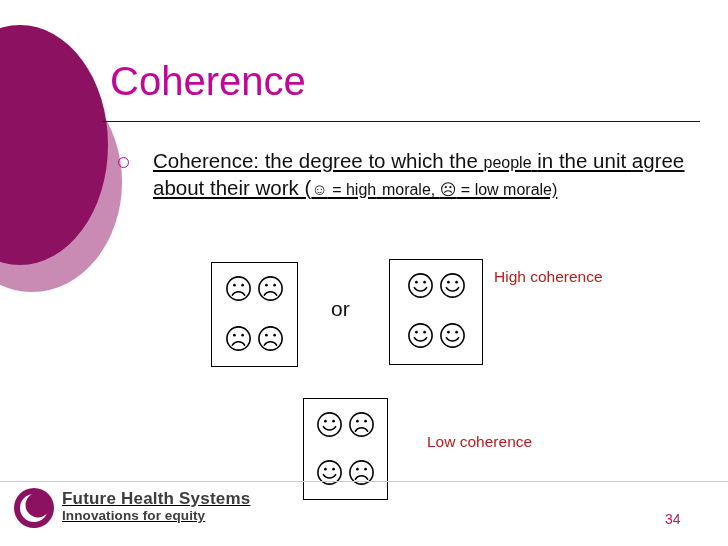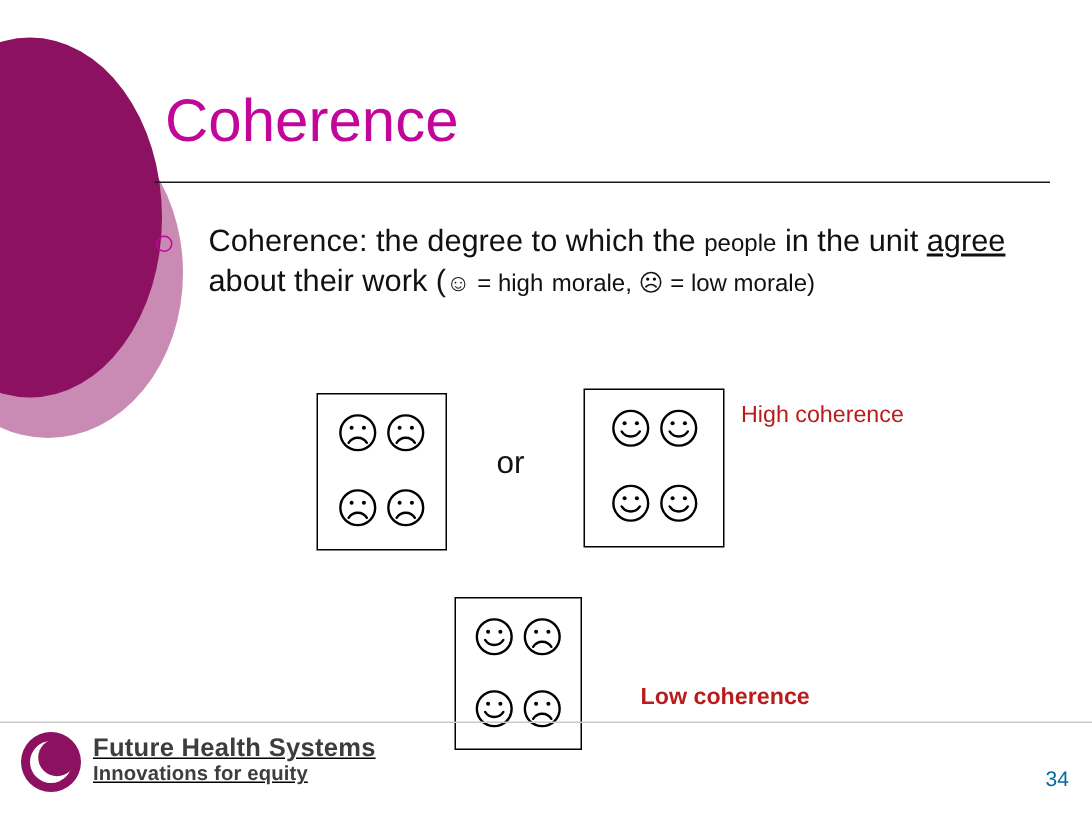--- a/index.html
+++ b/index.html
@@ -49,9 +49,10 @@
   
   #bullet-block {
     position: absolute;
-    left: 104px;
+    left: 118px;
     top: 147px;
     width: 580px;
+    text-decoration: underline;
   }
   #bullet-marker {
     position: absolute;

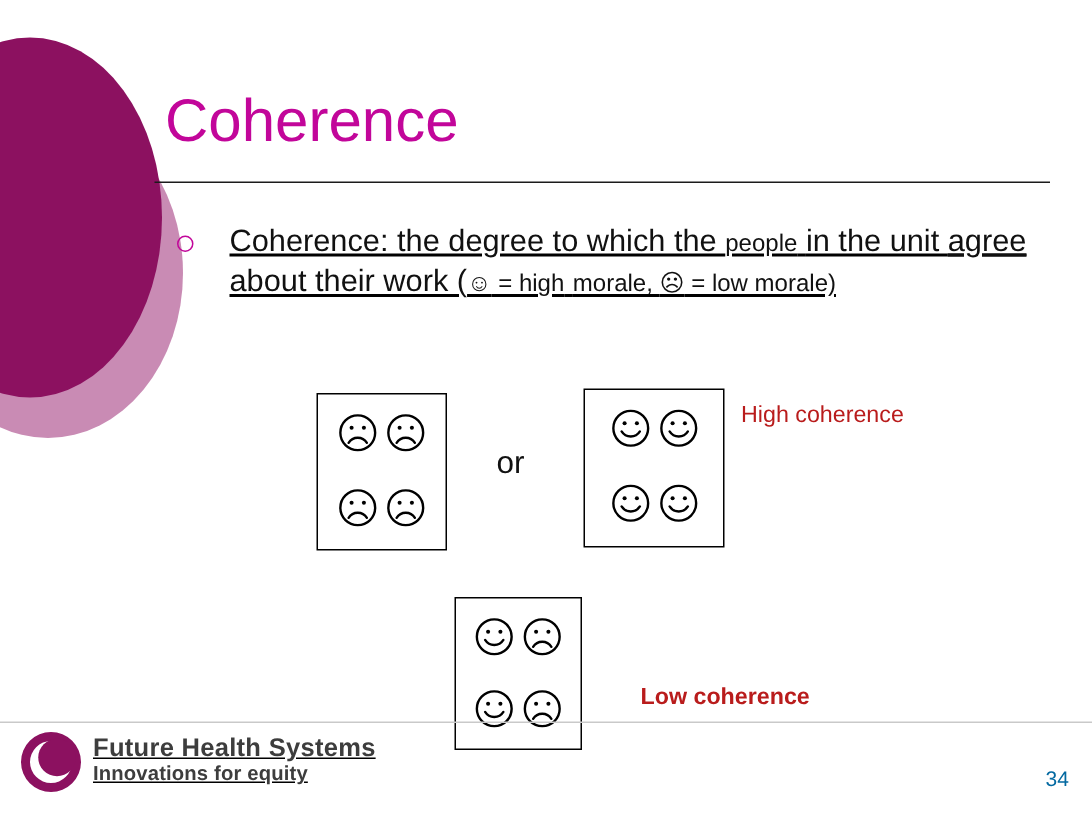--- a/index.html
+++ b/index.html
@@ -108,7 +108,7 @@
     white-space: nowrap;
   }
   #label-high { left: 494px; top: 268px; }
-  #label-low  { left: 427px; top: 456px; font-weight: bold; }
+  #label-low  { left: 427px; top: 433px; }
   #label-or   { left: 331px; top: 297px; font-size: 21px; color:#111; }
 
   

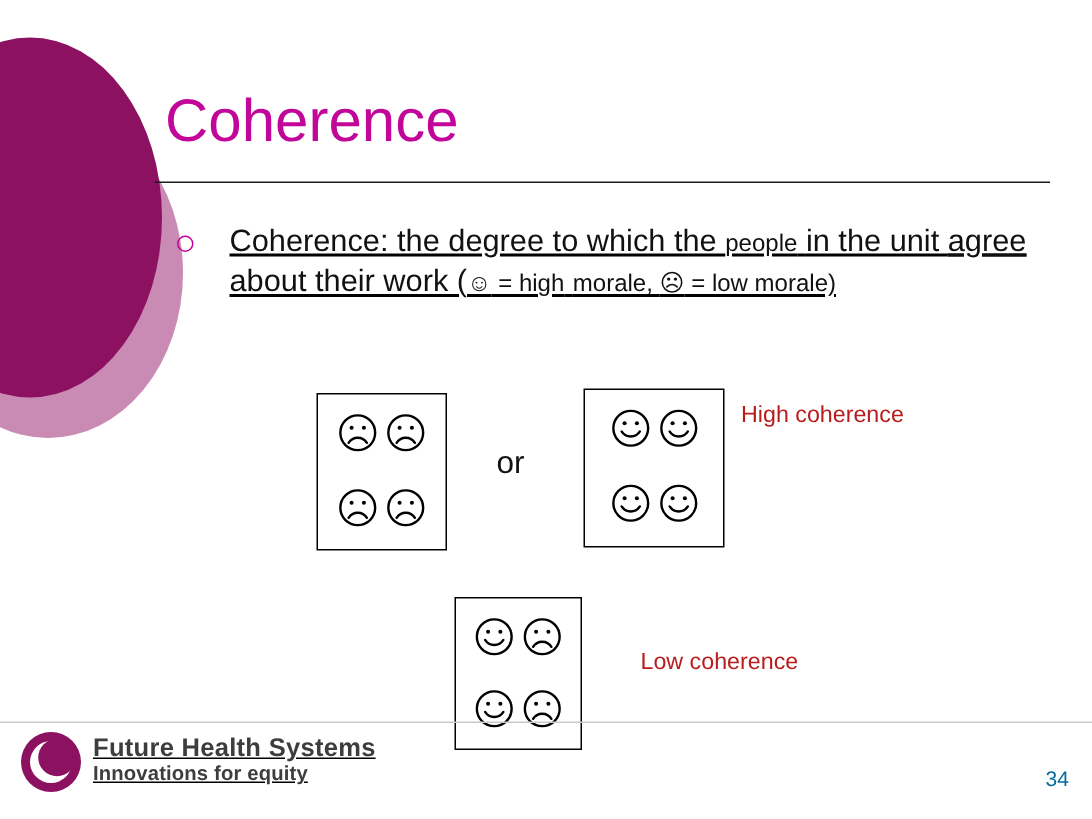--- a/index.html
+++ b/index.html
@@ -150,8 +150,7 @@
     left: 665px;
     top: 511px;
     font-size: 14px;
-    color: #0369a1;
-    margin-left: 32px;
+    color: #be185d;
   }
 </style>
 </head>

